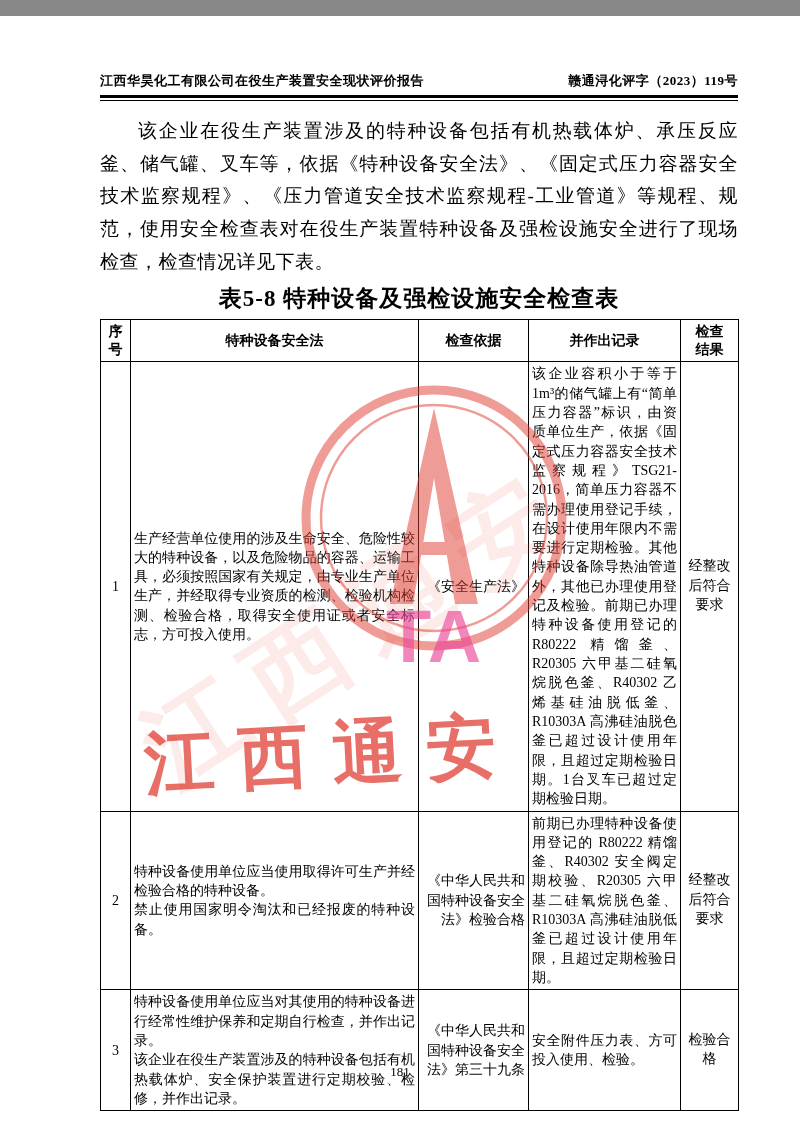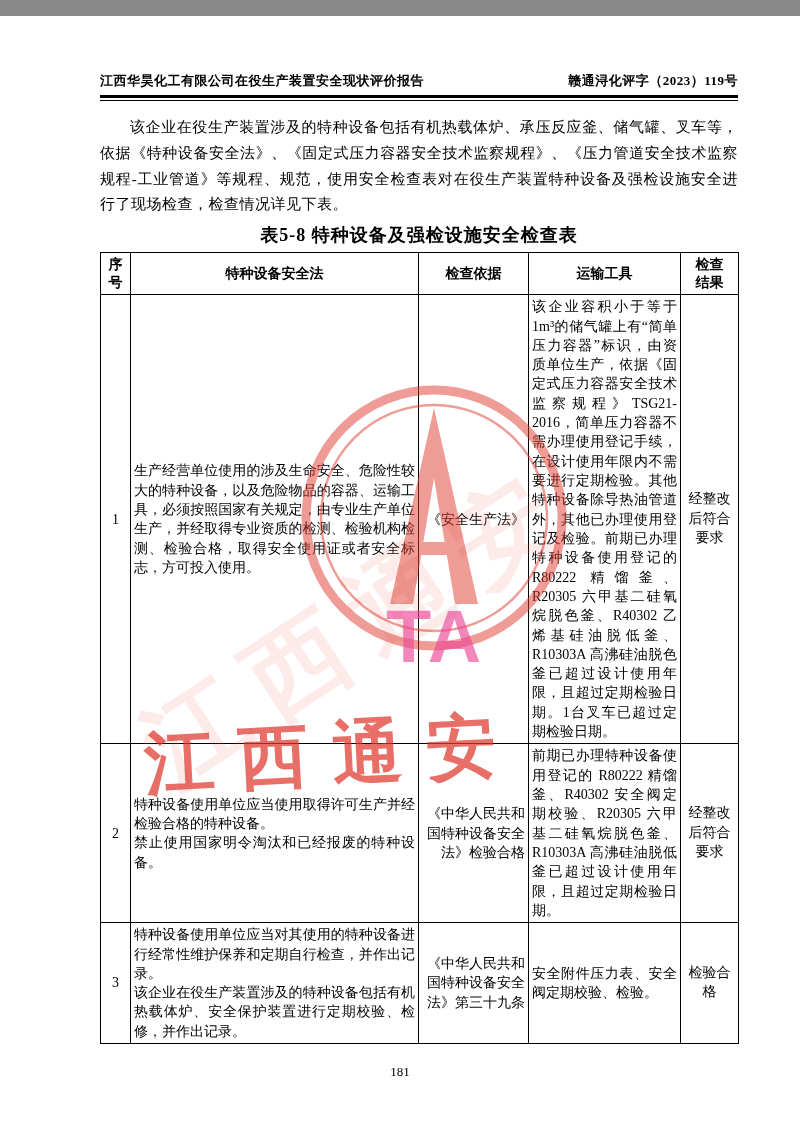--- a/index.html
+++ b/index.html
@@ -24,7 +24,7 @@
   .rule-thin  { height:1px; background:#000; margin-top:2px; }
   .intro {
     margin-top:14px;
-    font-size:15px; line-height:1.72; letter-spacing:0.5px;
+    font-size:19px; line-height:1.72; letter-spacing:0.5px;
     text-align:justify; text-indent:2em;font-family:Liberation Serif, serif;
   }
   .table-title {

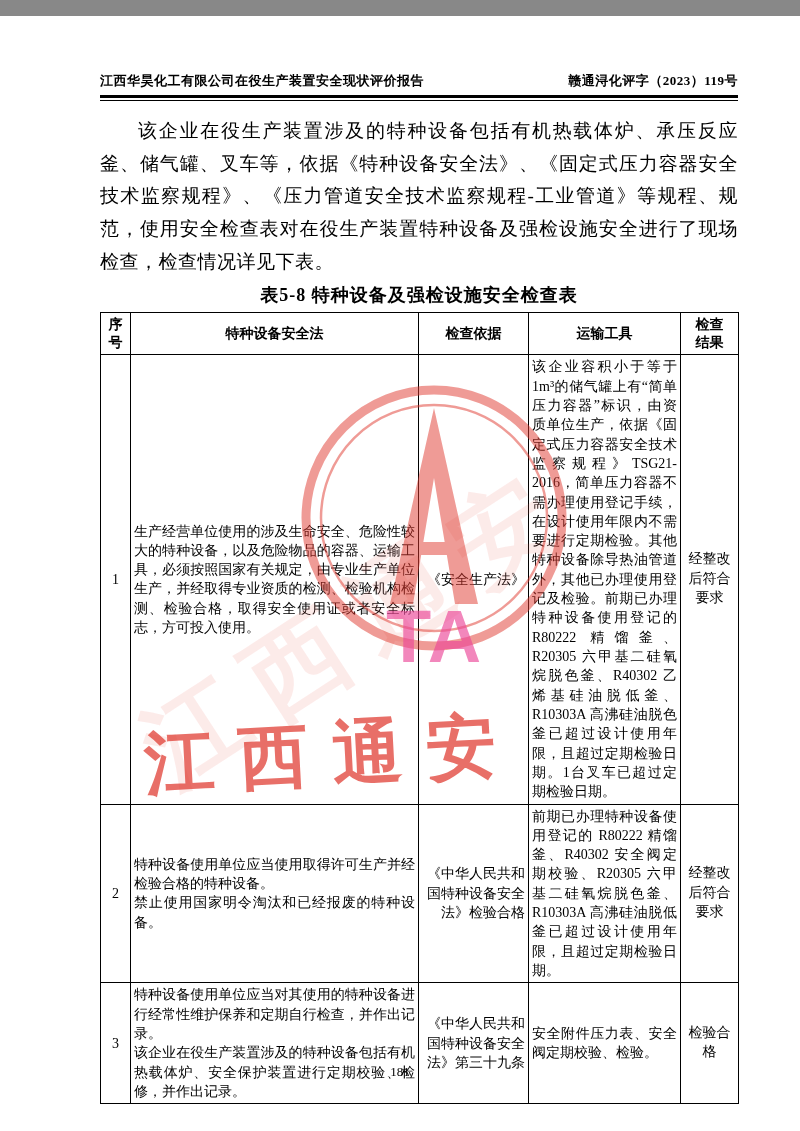--- a/index.html
+++ b/index.html
@@ -29,7 +29,7 @@
   }
   .table-title {
     margin-top:5px; text-align:center;
-    font-size:18px; font-weight:bold; letter-spacing:1px;
+    font-size:23px; font-weight:bold; letter-spacing:1px;
   }
   table.check {
     width:638px; margin-top:5px;

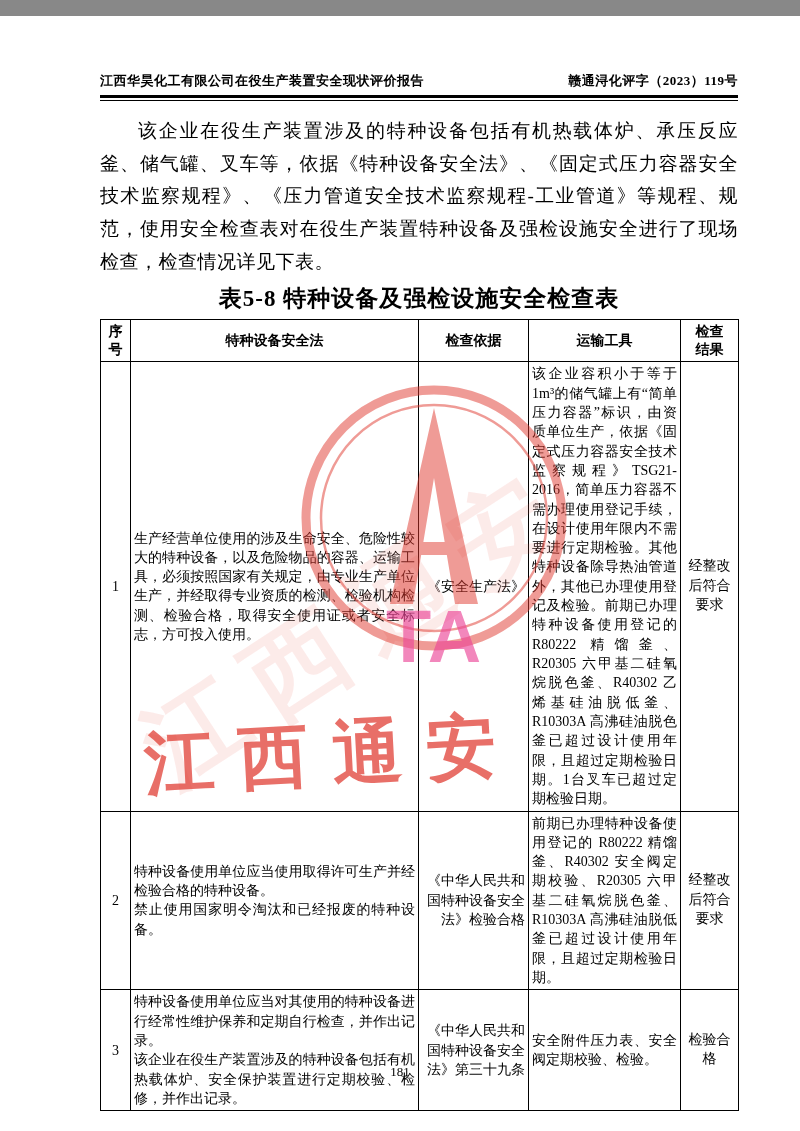--- a/index.html
+++ b/index.html
@@ -111,7 +111,7 @@
 号</th>
           <th>特种设备安全法</th>
           <th>检查依据</th>
-          <th>运输工具</th>
+          <th>并作出记录</th>
           <th>检查
 结果</th>
         </tr>

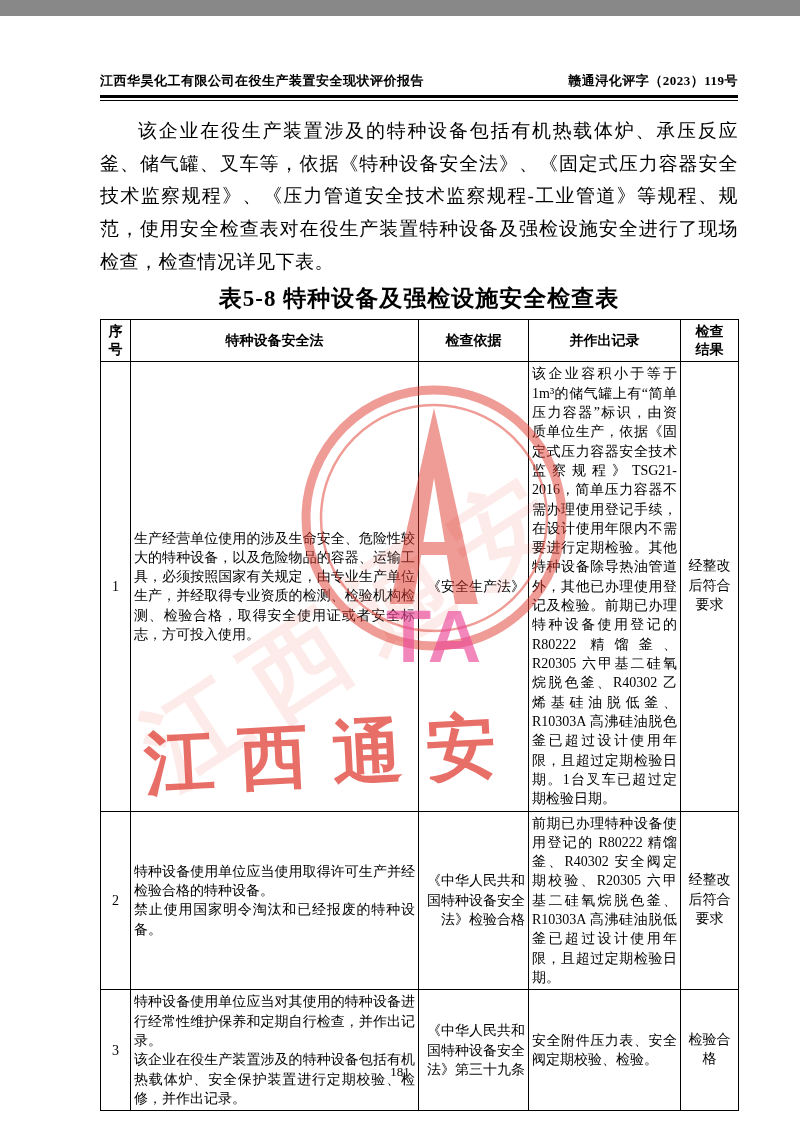--- a/index.html
+++ b/index.html
@@ -137,7 +137,7 @@
           <td class="cell-item">特种设备使用单位应当对其使用的特种设备进行经常性维护保养和定期自行检查，并作出记录。
 该企业在役生产装置涉及的特种设备包括有机热载体炉、安全保护装置进行定期校验、检修，并作出记录。</td>
           <td class="cell-basis">《中华人民共和国特种设备安全法》第三十九条</td>
-          <td class="cell-record">安全附件压力表、安全阀定期校验、检验。</td>
+          <td class="cell-record">安全附件压力表、方可投入使用、检验。</td>
           <td class="cell-result">检验合格</td>
         </tr>
       </tbody>

